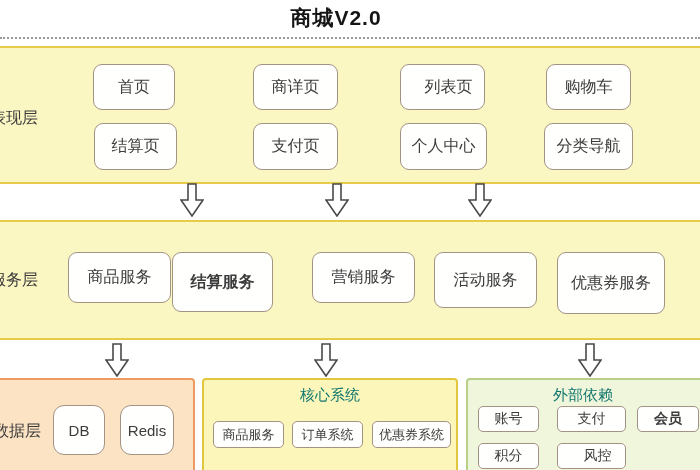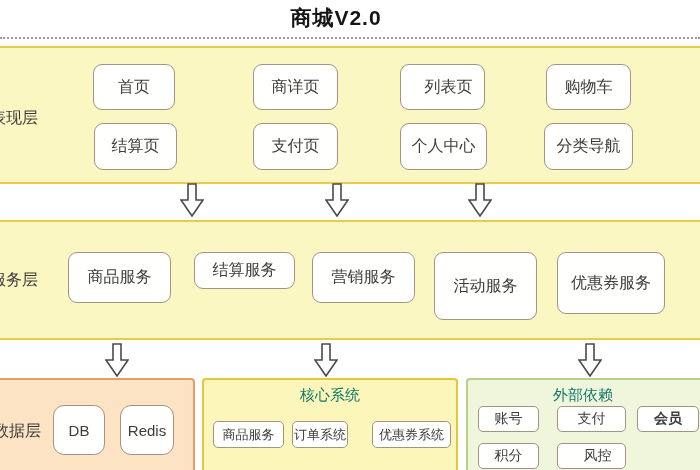--- a/index.html
+++ b/index.html
@@ -80,7 +80,7 @@
 <div class="abs layer-label" style="left:-10px;top:270px;">服务层</div>
 
 <div class="abs node" style="left:68px;top:252px;width:103px;height:51px;">商品服务</div>
-<div class="abs node" style="left:194px;top:252px;width:101px;height:37px;">结算服务</div>
+<div class="abs node" style="left:172px;top:252px;width:101px;height:60px;font-weight:bold;">结算服务</div>
 <div class="abs node" style="left:312px;top:252px;width:103px;height:51px;">营销服务</div>
 <div class="abs node" style="left:434px;top:252px;width:103px;height:68px;">活动服务</div>
 <div class="abs node" style="left:557px;top:252px;width:108px;height:62px;">优惠券服务</div>

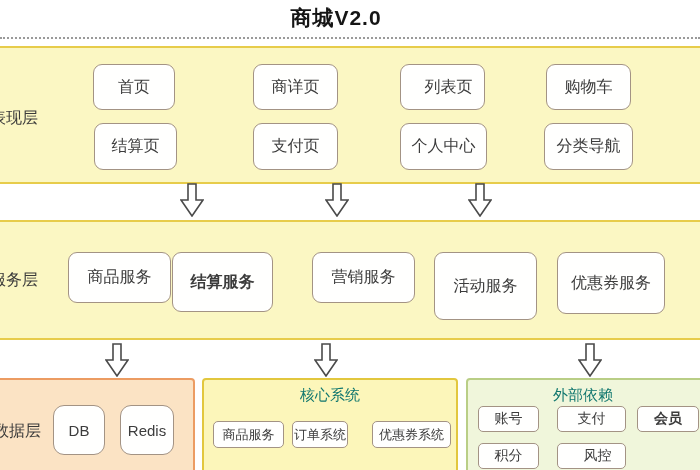--- a/index.html
+++ b/index.html
@@ -82,7 +82,7 @@
 <div class="abs node" style="left:68px;top:252px;width:103px;height:51px;">商品服务</div>
 <div class="abs node" style="left:172px;top:252px;width:101px;height:60px;font-weight:bold;">结算服务</div>
 <div class="abs node" style="left:312px;top:252px;width:103px;height:51px;">营销服务</div>
-<div class="abs node" style="left:434px;top:252px;width:103px;height:68px;">活动服务</div>
+<div class="abs node" style="left:434px;top:252px;width:103px;height:56px;">活动服务</div>
 <div class="abs node" style="left:557px;top:252px;width:108px;height:62px;">优惠券服务</div>
 
 <svg class="abs arrow" style="left:105px;top:343px;" viewBox="0 0 24 34">

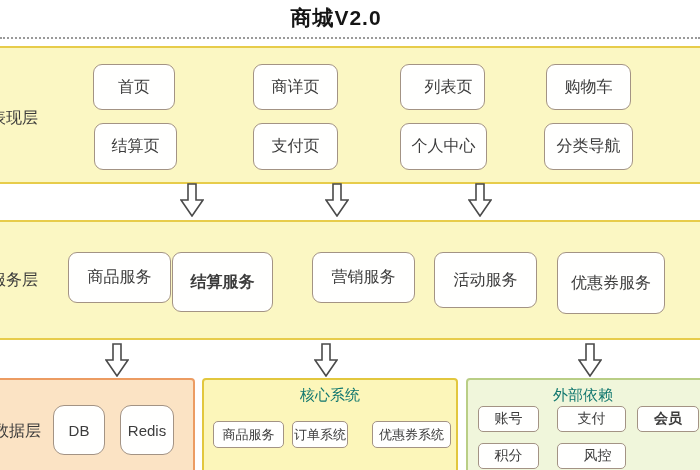--- a/index.html
+++ b/index.html
@@ -103,7 +103,7 @@
 <div class="abs panel panel-core" style="left:202px;top:378px;width:256px;height:102px;"></div>
 <div class="abs panel-title" style="left:202px;top:386px;width:256px;">核心系统</div>
 <div class="abs node node-sm" style="left:213px;top:421px;width:71px;height:27px;">商品服务</div>
-<div class="abs node node-sm" style="left:292px;top:421px;width:56px;height:27px;font-family:Liberation Serif, serif;">订单系统</div>
+<div class="abs node node-sm" style="left:292px;top:421px;width:71px;height:27px;font-family:Liberation Serif, serif;">订单系统</div>
 <div class="abs node node-sm" style="left:372px;top:421px;width:79px;height:27px;">优惠券系统</div>
 
 <div class="abs panel panel-external" style="left:466px;top:378px;width:246px;height:102px;"></div>

